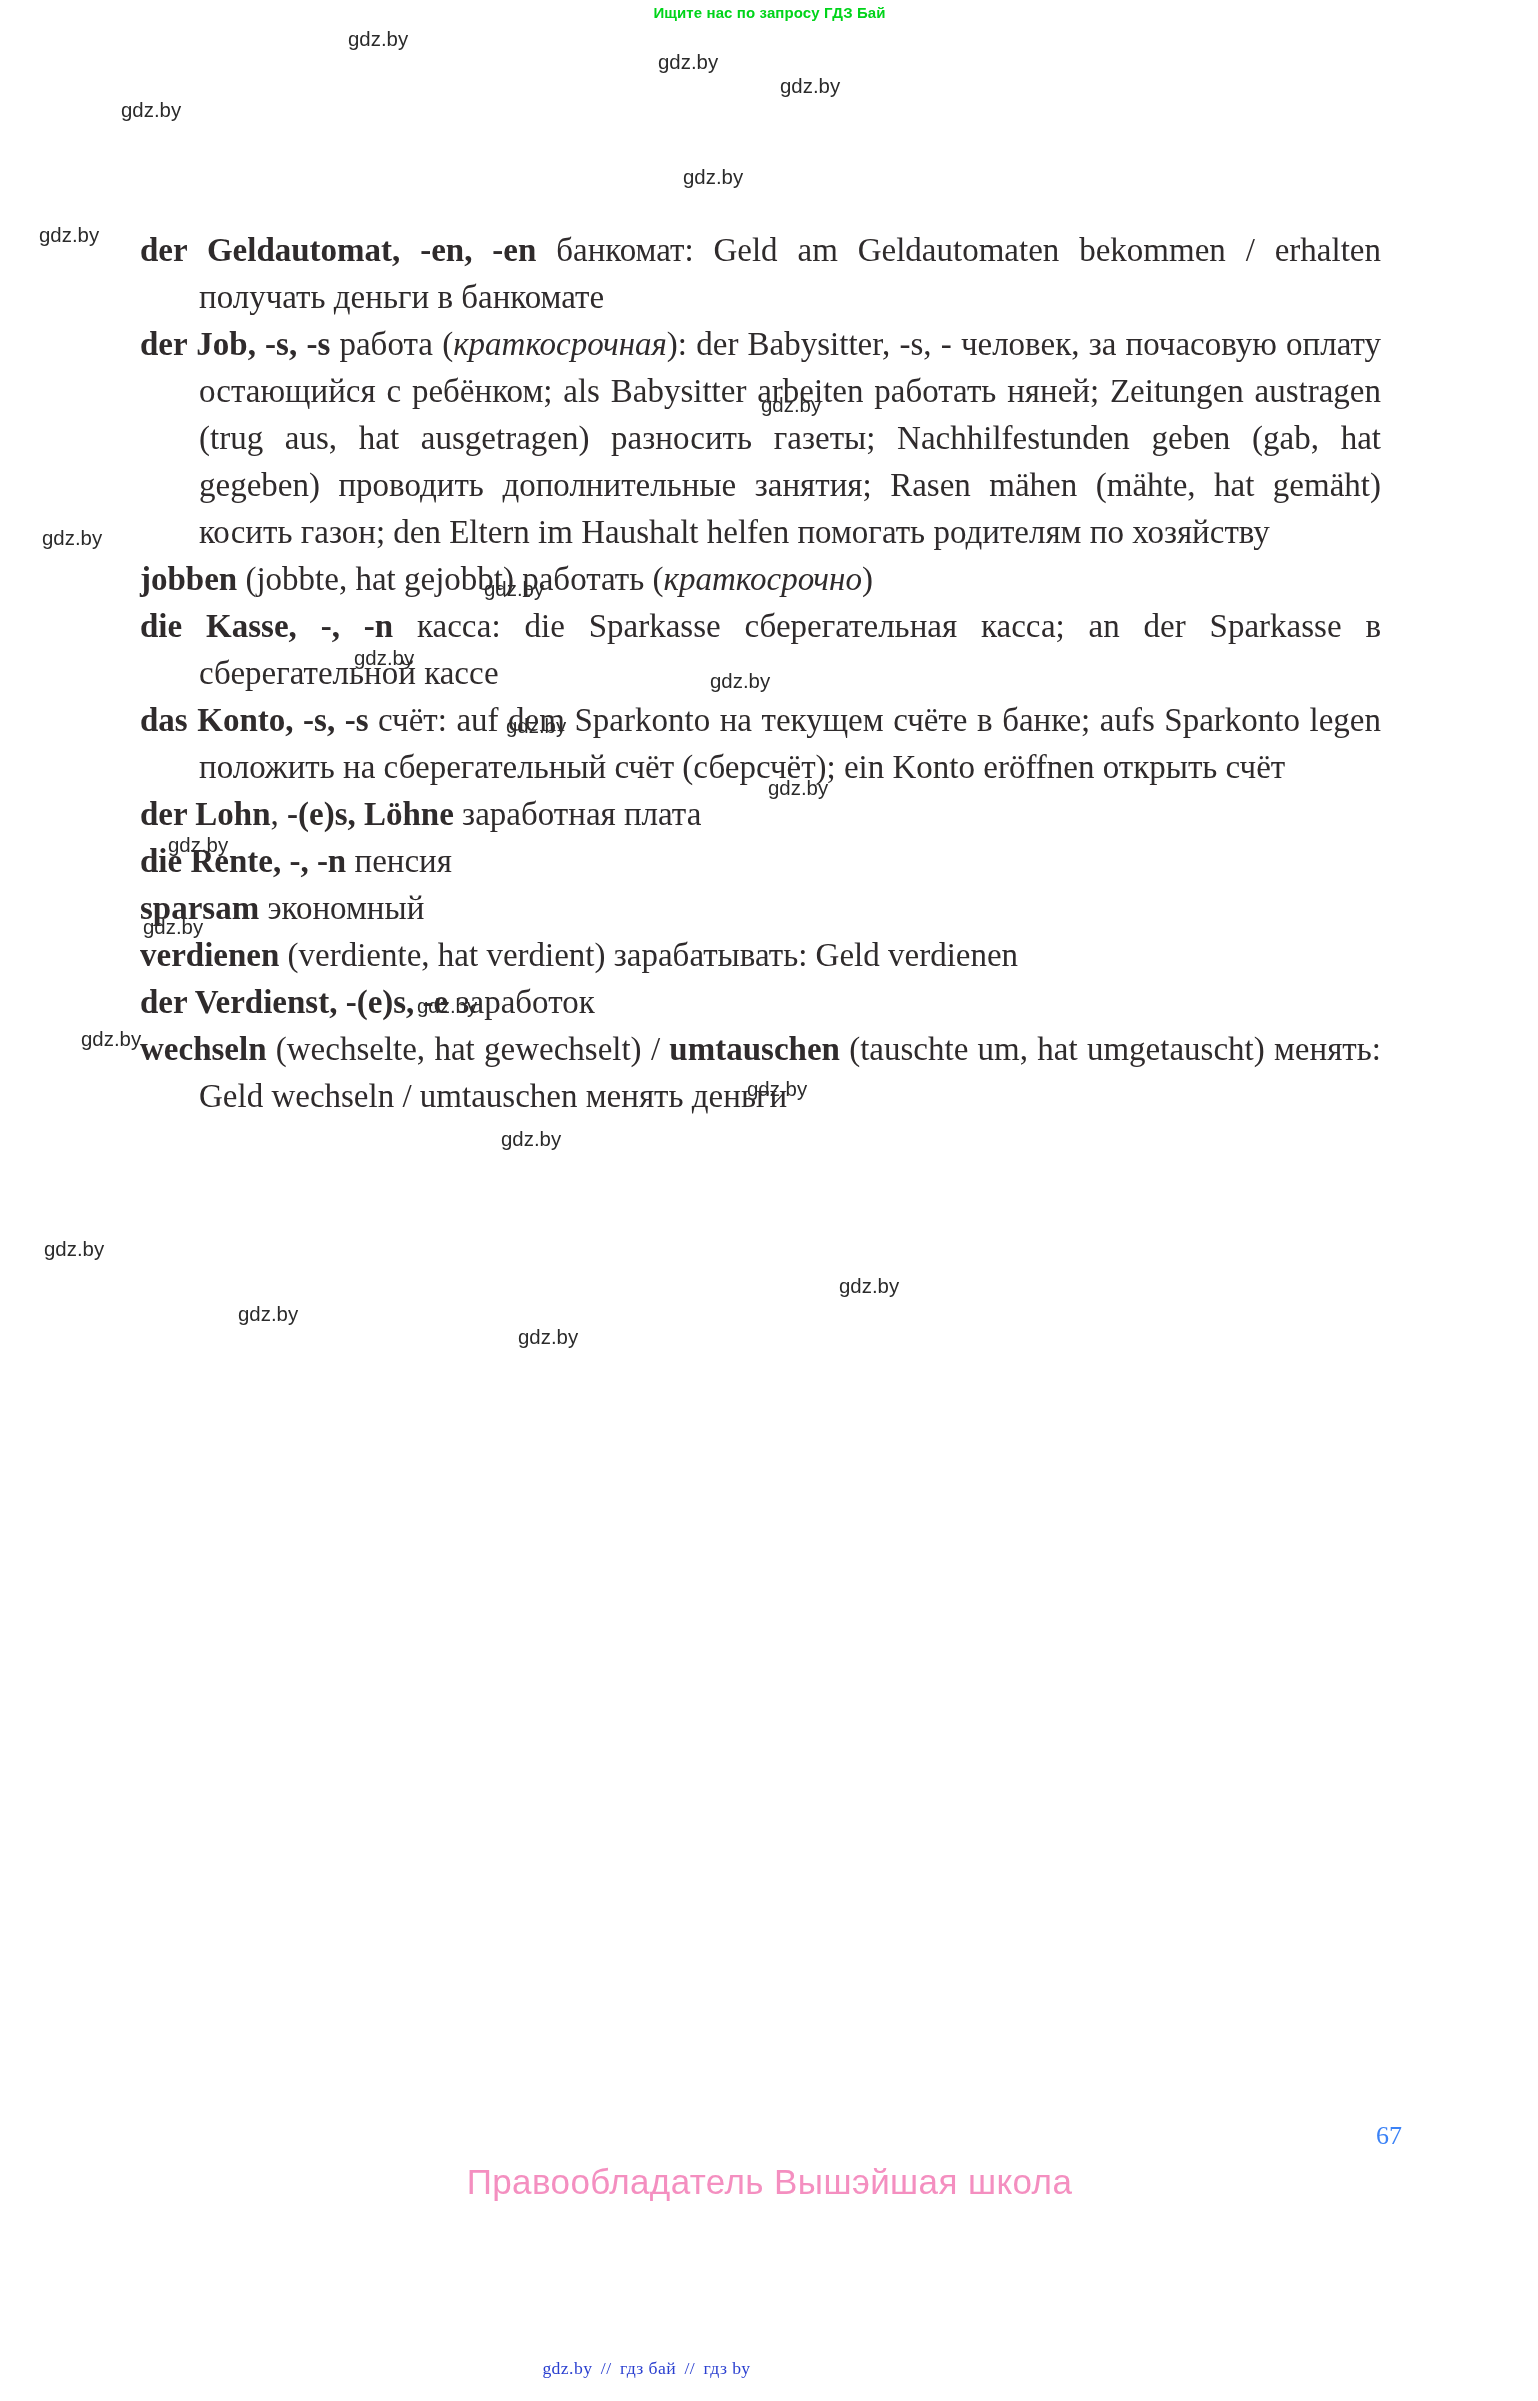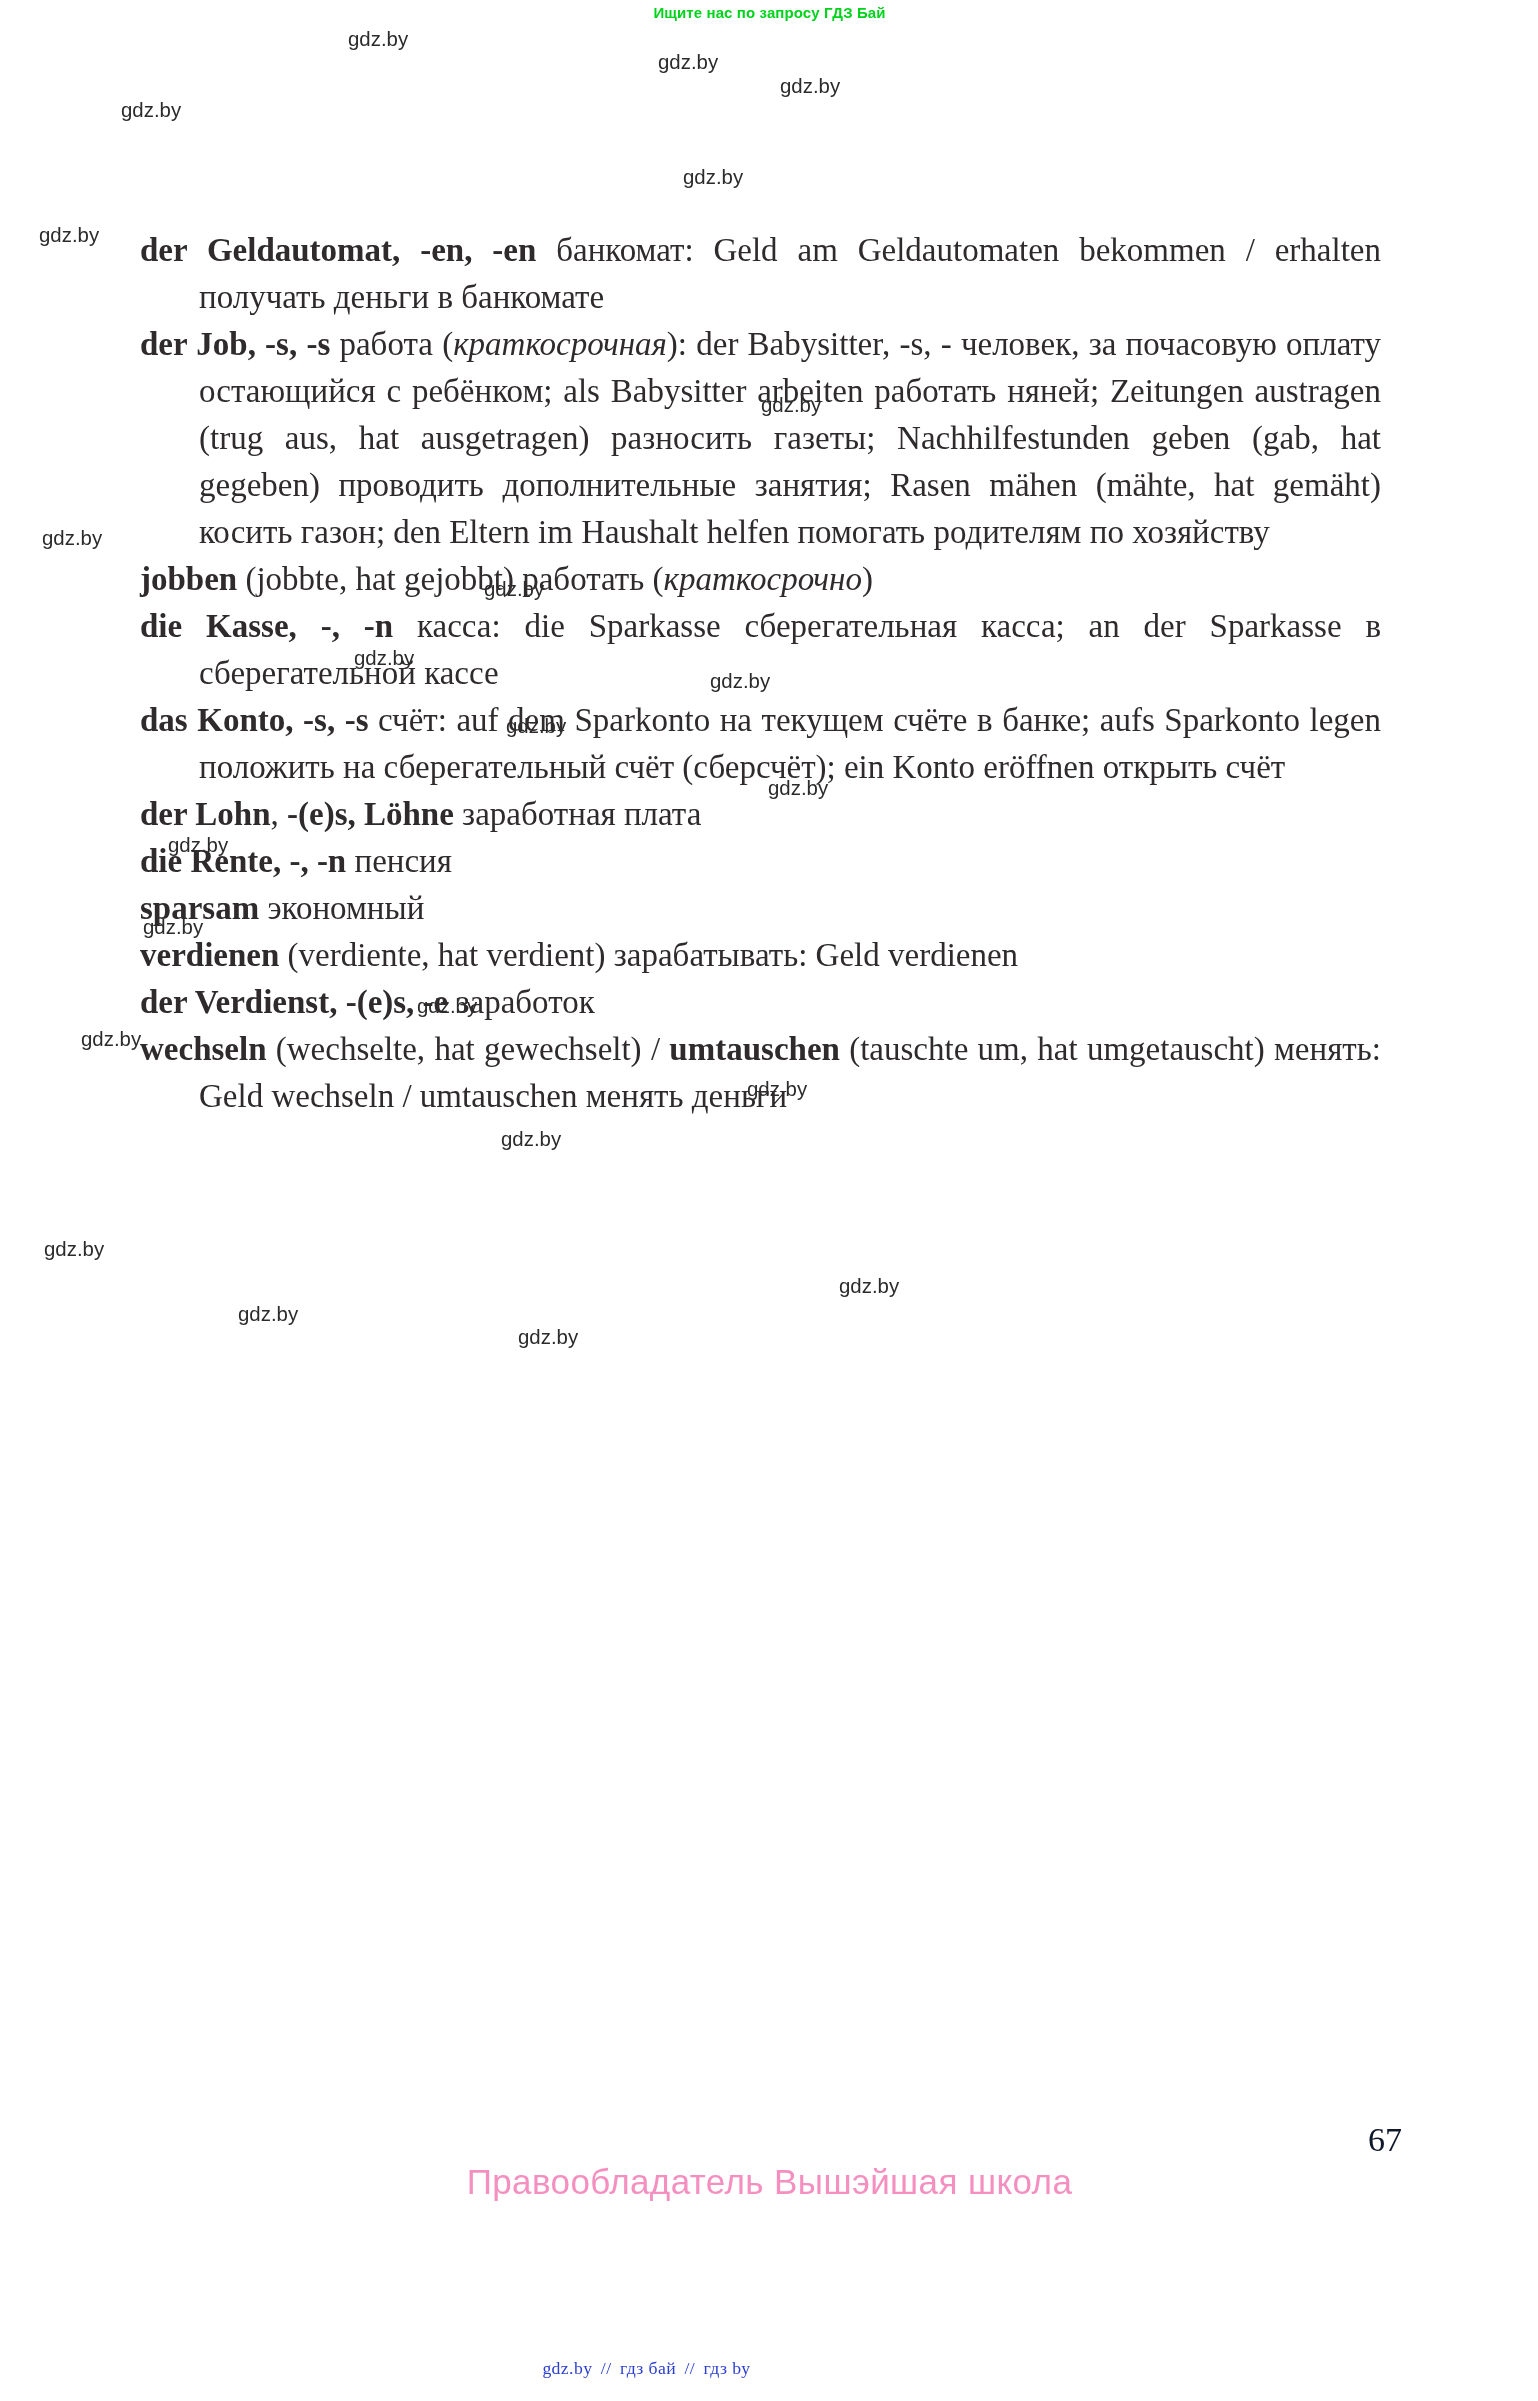--- a/index.html
+++ b/index.html
@@ -75,8 +75,8 @@
     position: absolute;
     right: 137px;
     top: 2121px;
-    font-size: 34px;
-    color: #0f172a;
+    font-size: 26px;
+    color: #3b82f6;
     margin-left: 12px;
   }
 

